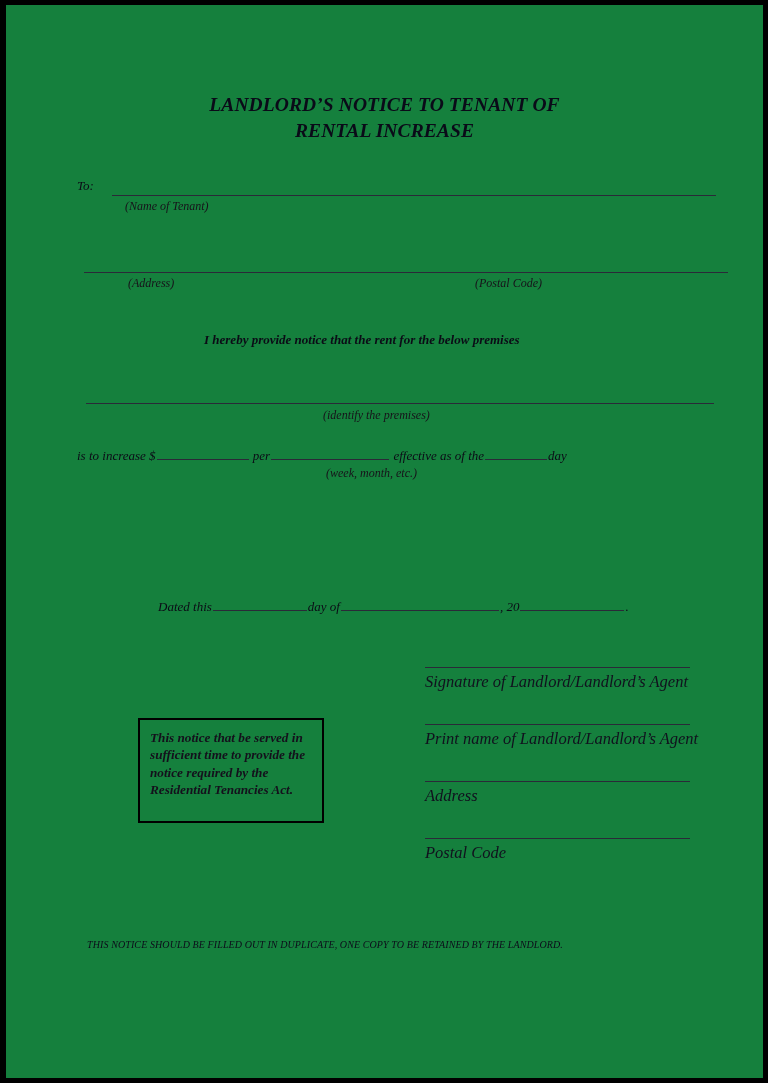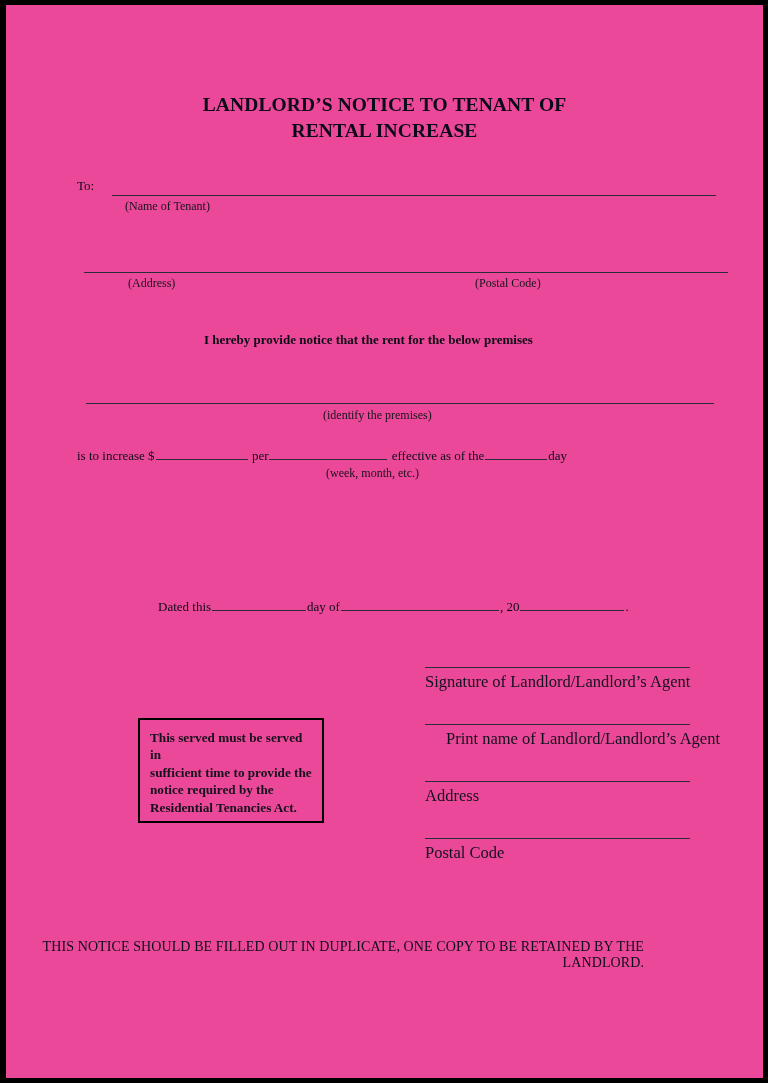--- a/index.html
+++ b/index.html
@@ -23,7 +23,8 @@
     top: 5px;
     right: 5px;
     bottom: 5px;
-    background: #ec4899;
+    background: #15803d;
+    font-style: italic;
   }
   .doc {
     position: absolute;

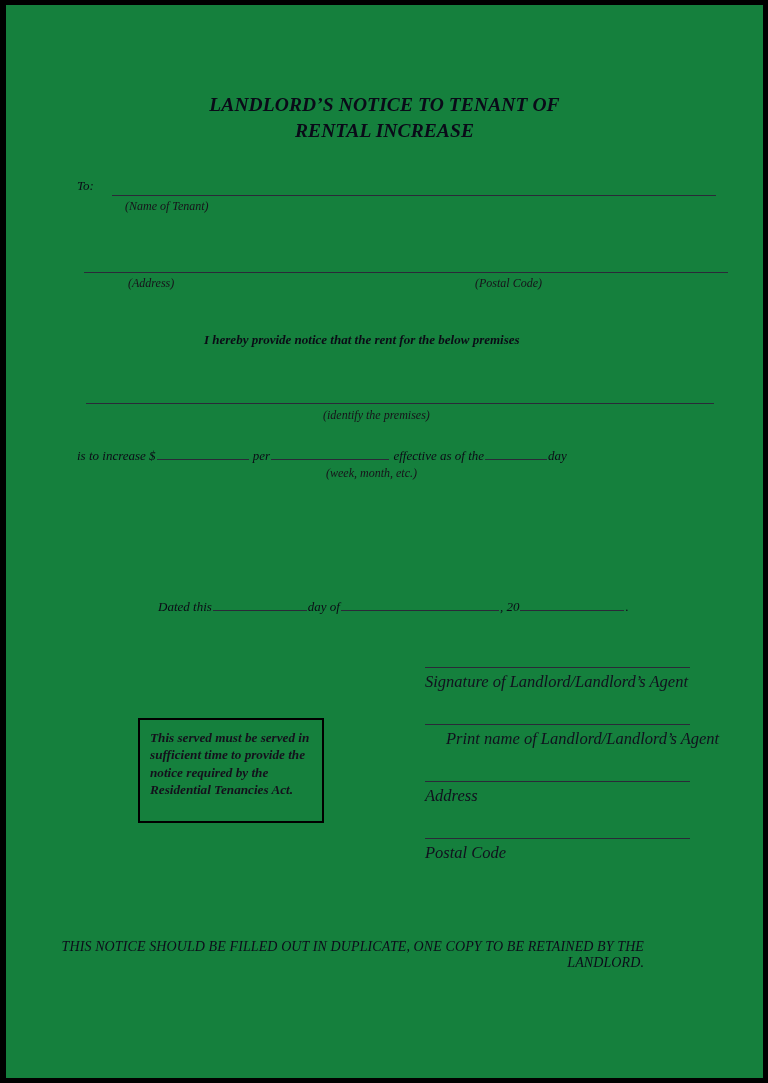--- a/index.html
+++ b/index.html
@@ -172,7 +172,7 @@
       <div class="sig-label" style="top:838px;">Postal Code</div>
 
       <div class="notice-box">
-        <p>This served must be served in</p>
+        <p>This notice that be served in</p>
         <p>sufficient time to provide the</p>
         <p>notice required by the</p>
         <p>Residential Tenancies Act.</p>

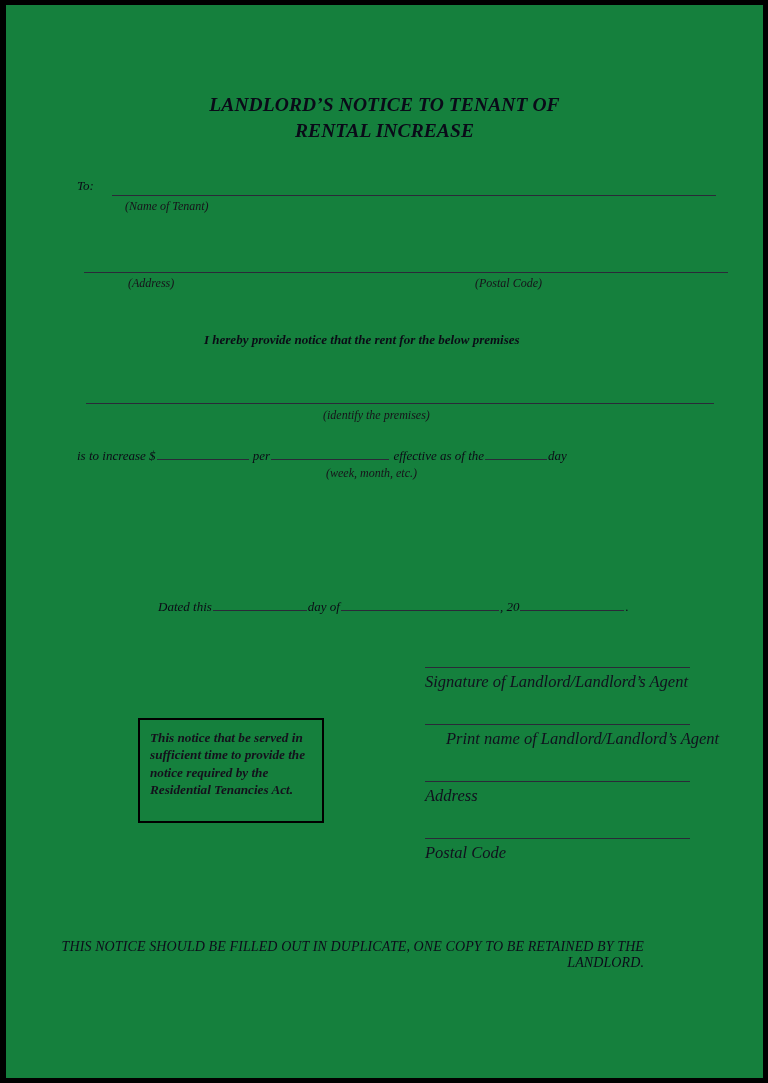--- a/index.html
+++ b/index.html
@@ -163,7 +163,7 @@
       <div class="sig-label" style="top:667px;">Signature of Landlord/Landlord’s Agent</div>
 
       <div class="rule" style="left:419px; top:719px; width:265px;"></div>
-      <div class="sig-label" style="top:724px;margin-left:21px;">Print name of Landlord/Landlord’s Agent</div>
+      <div class="sig-label" style="top:724px;">Print name of Landlord/Landlord’s Agent</div>
 
       <div class="rule" style="left:419px; top:776px; width:265px;"></div>
       <div class="sig-label" style="top:781px;">Address</div>

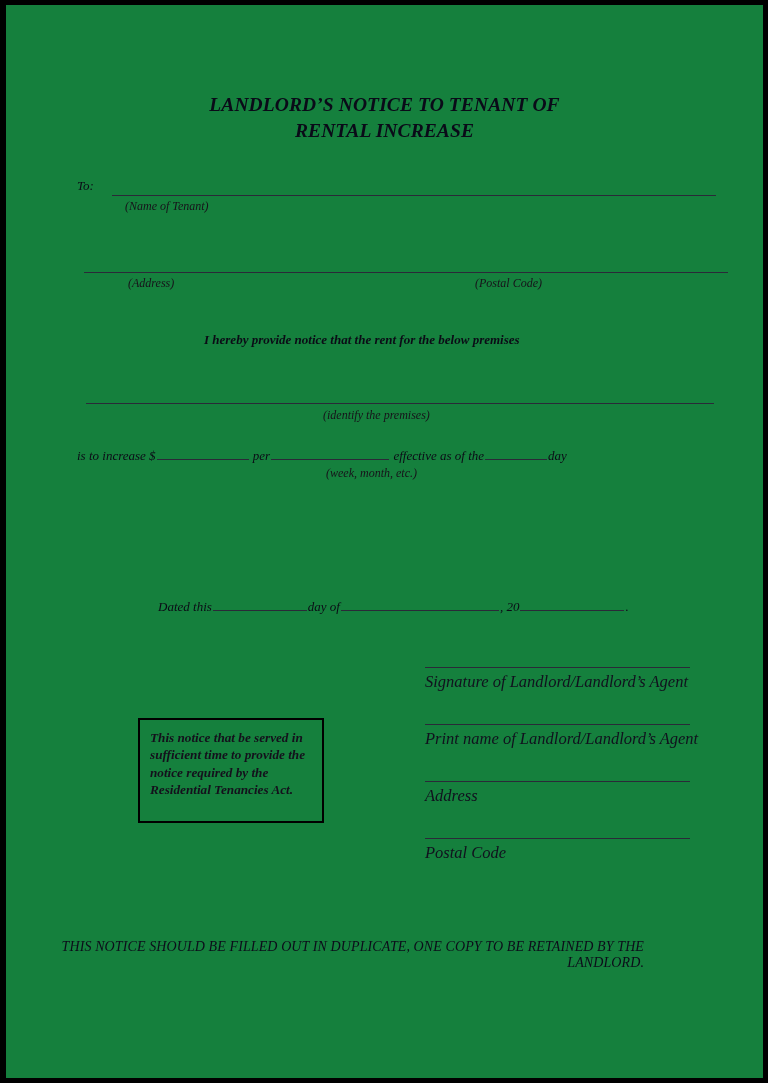--- a/index.html
+++ b/index.html
@@ -118,8 +118,8 @@
     left: 0;
     width: 638px;
     top: 934px;
-    text-align: right;
-    font-size: 14px;
+    text-align: center;
+    font-size: 10px;
     letter-spacing: 0.1px;
     color: #0c0c1a;
   }

